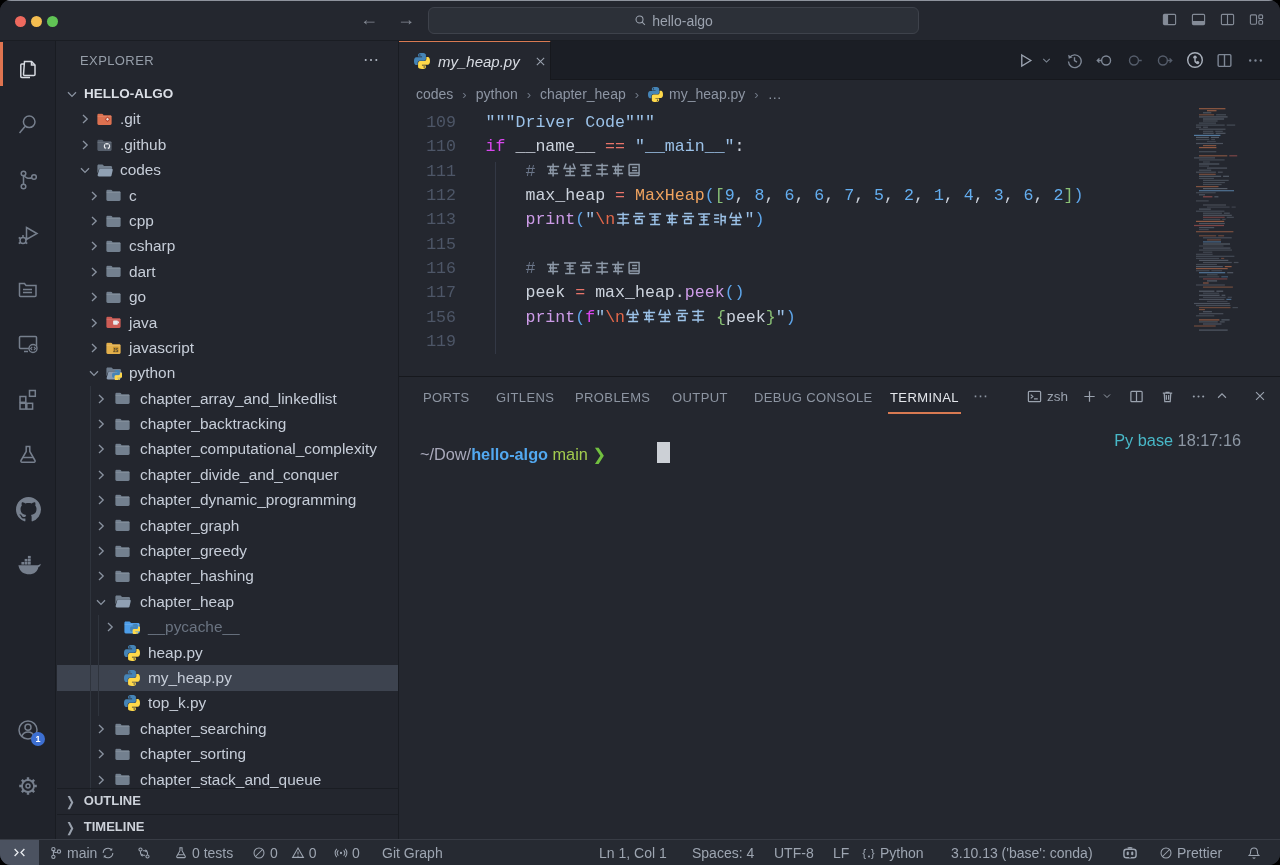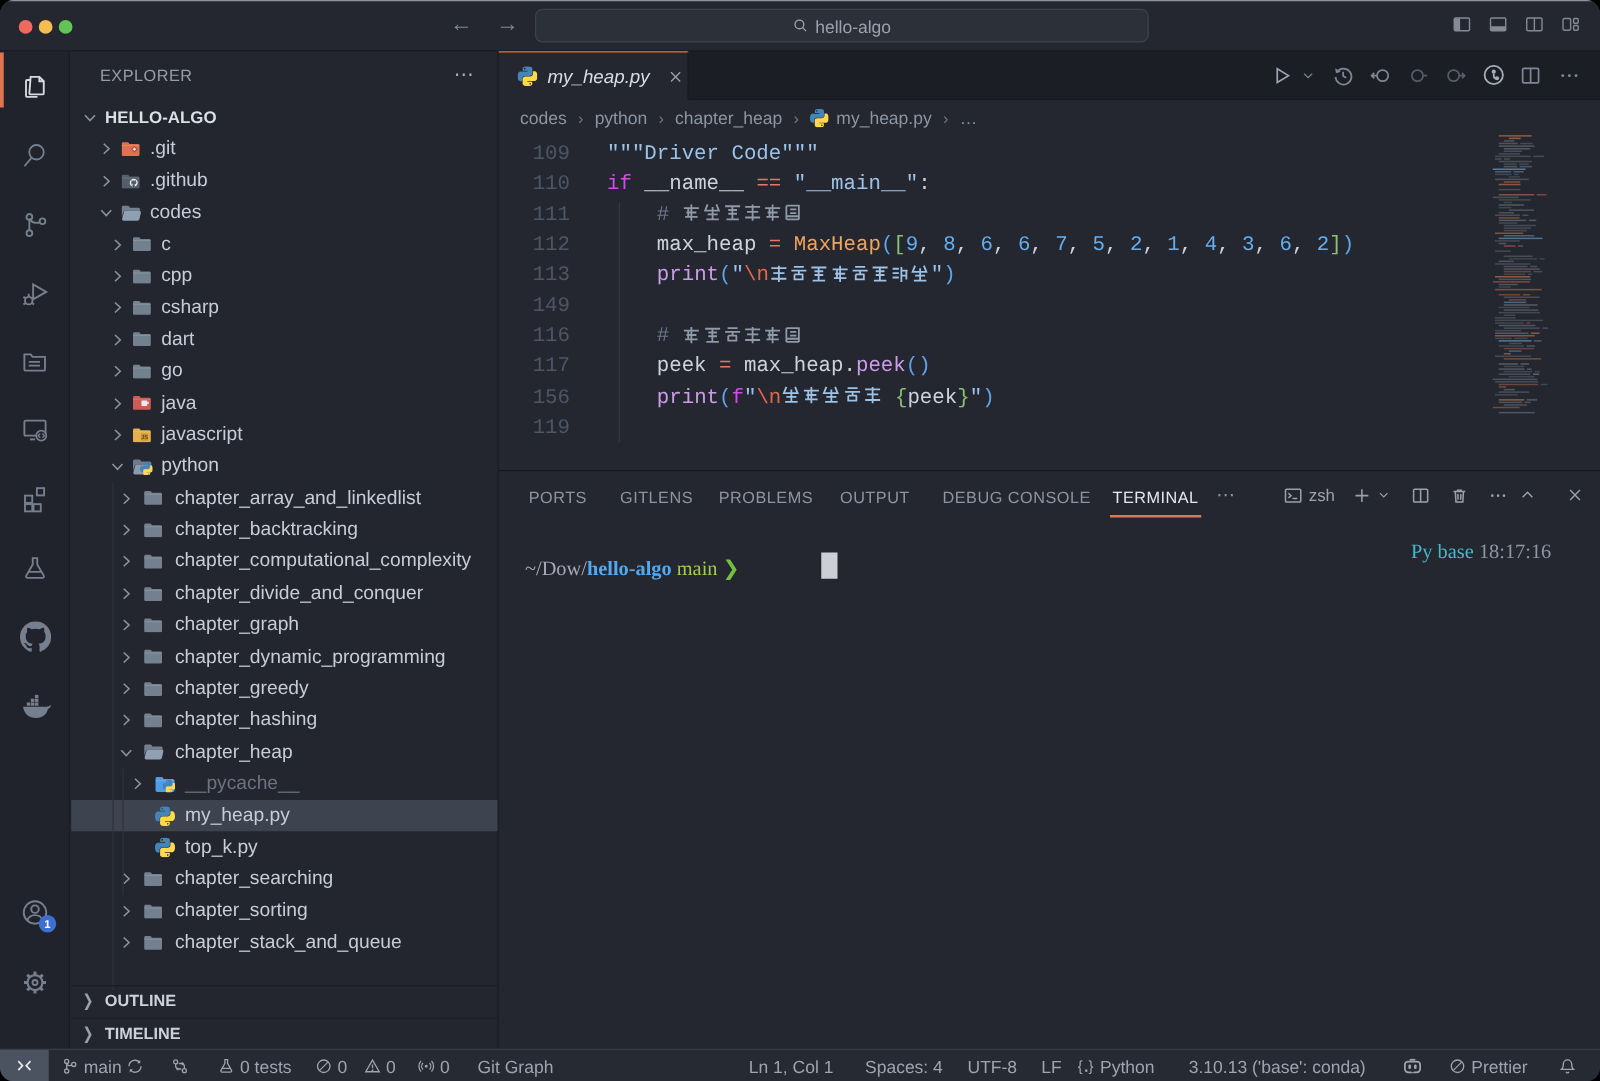--- a/index.html
+++ b/index.html
@@ -715,7 +715,7 @@
                 <path d="M3 1l-2 5h11l-2-5M7 3v10M3 9h8M2 13h10"></path>
               </g>
             </svg>"</span><span class="b1">)</span></div>
-<div class="cl"><span class="ln">149</span></div>
+<div class="cl"><span class="ln">115</span></div>
 <div class="cl"><span class="ln">116</span><span class="cm">    # </span><span class="cmh"><svg class="hzs" width="16.2" height="16" viewBox="-1 -0.5 16 16" style="display:inline-block;vertical-align:-2.5px">
               <g fill="none" stroke="currentColor" stroke-width="1.45">
                 <path d="M7 1v13M1 4h12M3 7.5h8M2 11h10M4.5 4v7"></path>

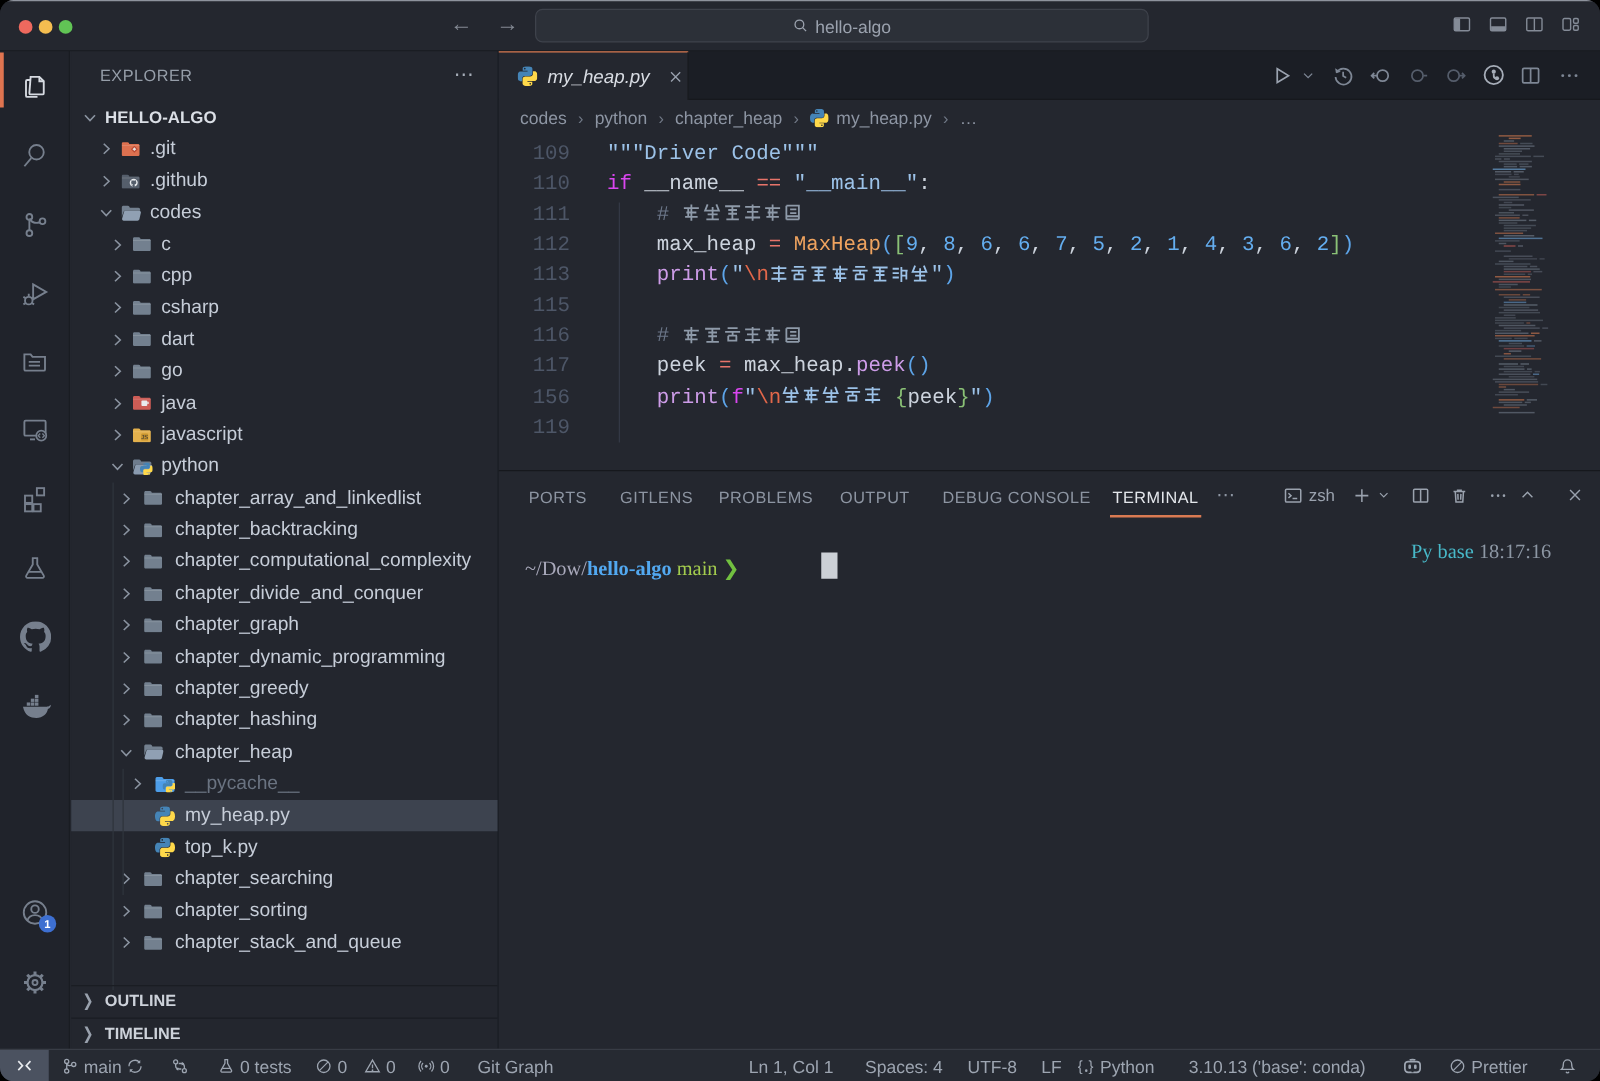--- a/index.html
+++ b/index.html
@@ -59,7 +59,7 @@
 .ptab.active{color:#e4e7ec}
 .ptab.active::after{content:"";position:absolute;left:-2px;right:-2px;bottom:-9px;height:2px;background:#d97a52}
 #pright{position:absolute;right:0;top:0;height:38px;display:flex;align-items:center;color:#9aa2ae}
-#term{position:absolute;left:0;right:0;top:38px;bottom:0;font-family:Liberation Serif, serif;font-size:16.3px}
+#term{position:absolute;left:0;right:0;top:38px;bottom:0;font-family:Liberation Sans, sans-serif;font-size:16.3px}
 #prompt{position:absolute;left:21px;top:30px;white-space:pre}
 #rprompt{position:absolute;right:39px;top:16px;white-space:pre}
 .t-path{color:#a9a9bb}.t-repo{color:#52a8f0;font-weight:bold}.t-branch{color:#a3cc4e}.t-arrow{color:#72c040}

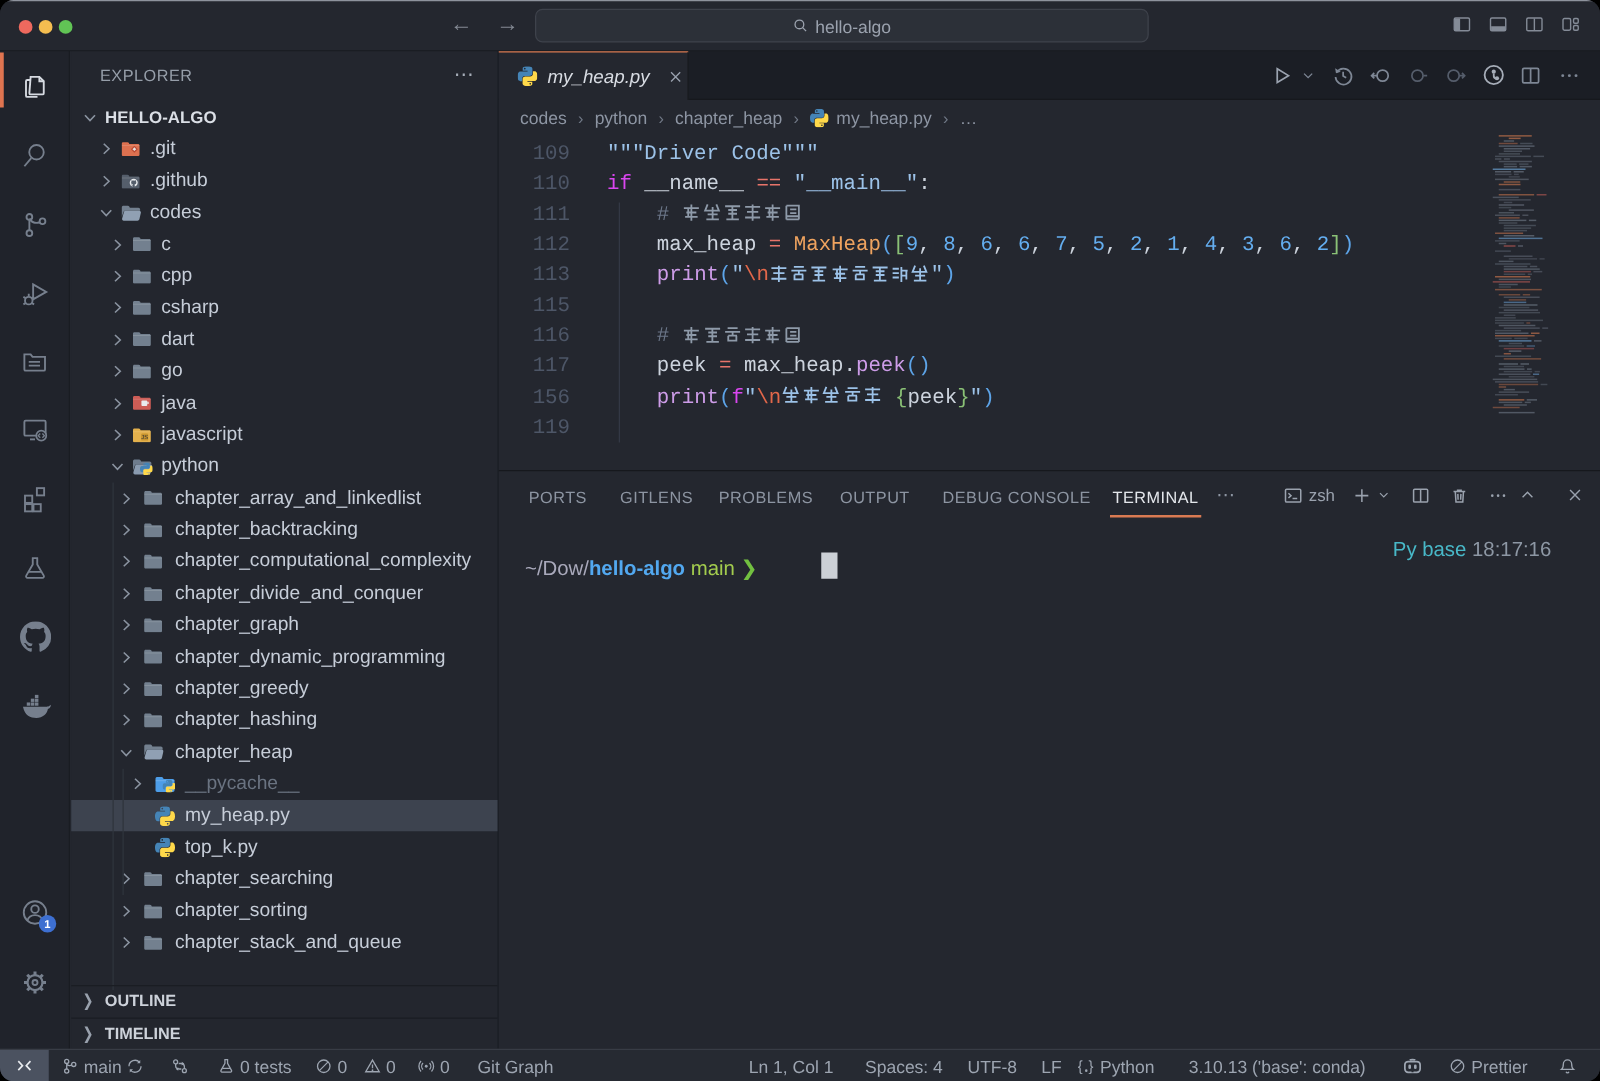--- a/index.html
+++ b/index.html
@@ -457,20 +457,20 @@
               <use href="#folder"></use>
             </svg>
           </span>
+          <span class="lbl" style="left:83px">chapter_dynamic_programming</span>
+        </div>
+<div class="trow">
+          <span class="chev" style="left:36px">
+            <svg viewBox="0 0 16 16" width="16" height="16">
+              <path d="M6 4l4.2 4L6 12" stroke="currentColor" stroke-width="1.3" fill="none"></path>
+            </svg>
+          </span>
+          <span class="ticon" style="left:57px">
+            <svg viewBox="0 0 16 13" width="15" height="12.5" style="color:#73808f">
+              <use href="#folder"></use>
+            </svg>
+          </span>
           <span class="lbl" style="left:83px">chapter_graph</span>
-        </div>
-<div class="trow">
-          <span class="chev" style="left:36px">
-            <svg viewBox="0 0 16 16" width="16" height="16">
-              <path d="M6 4l4.2 4L6 12" stroke="currentColor" stroke-width="1.3" fill="none"></path>
-            </svg>
-          </span>
-          <span class="ticon" style="left:57px">
-            <svg viewBox="0 0 16 13" width="15" height="12.5" style="color:#73808f">
-              <use href="#folder"></use>
-            </svg>
-          </span>
-          <span class="lbl" style="left:83px">chapter_dynamic_programming</span>
         </div>
 <div class="trow">
           <span class="chev" style="left:36px">

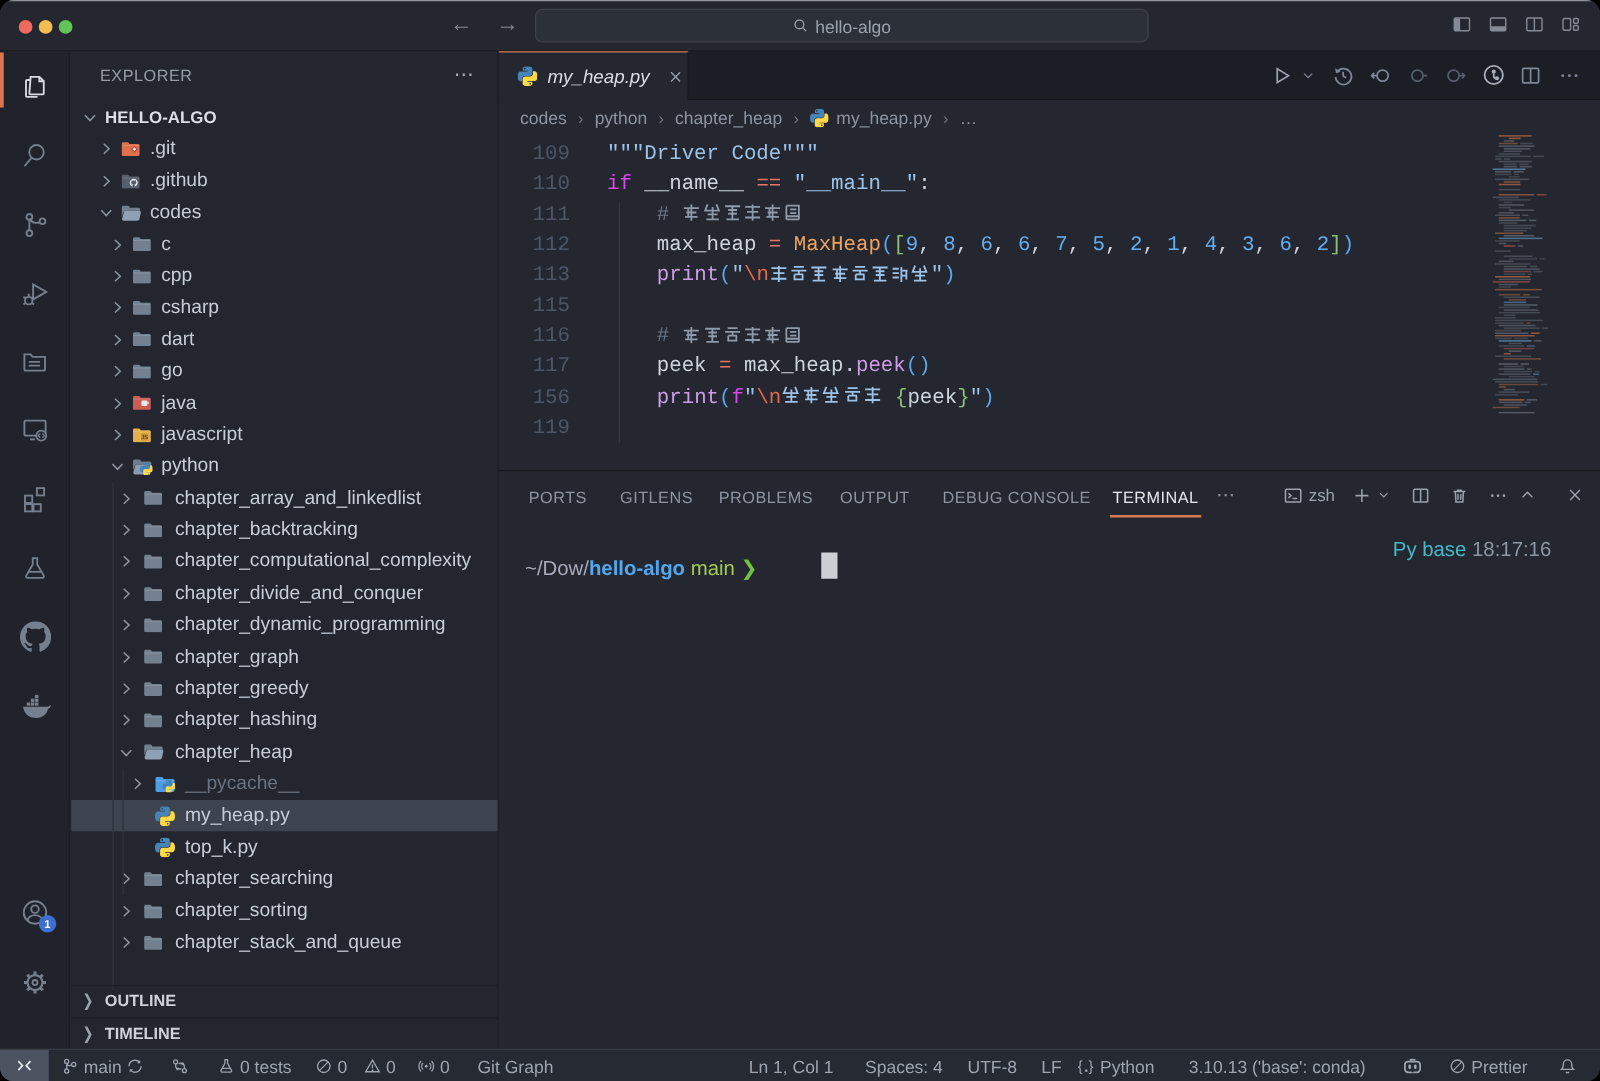--- a/index.html
+++ b/index.html
@@ -528,6 +528,14 @@
             </svg>
           </span>
           <span class="lbl dim" style="left:91px">__pycache__</span>
+        </div>
+<div class="trow">
+          <span class="ticon" style="left:66px">
+            <svg width="16" height="16" viewBox="0 0 110 110">
+              <use href="#pyicon"></use>
+            </svg>
+          </span>
+          <span class="lbl" style="left:91px">heap.py</span>
         </div>
 <div class="trow sel">
           <span class="ticon" style="left:66px">

